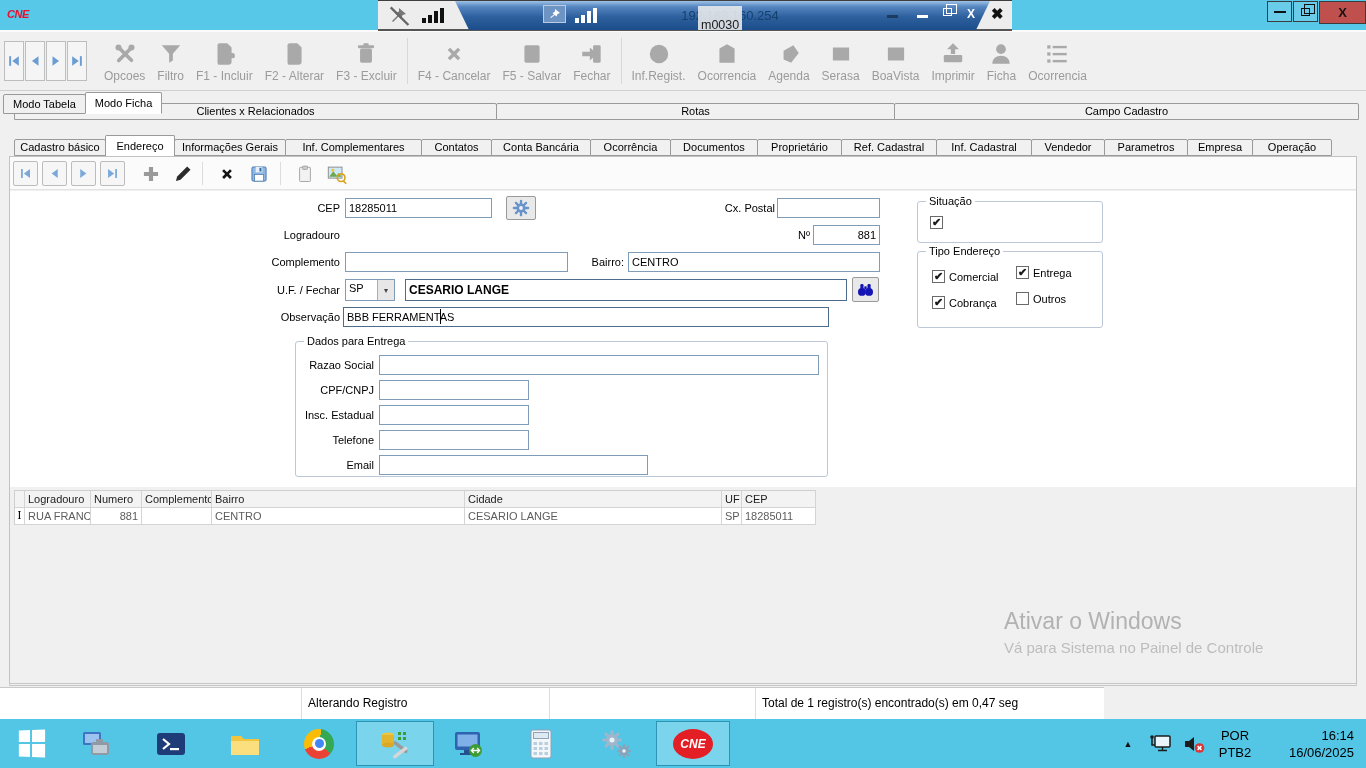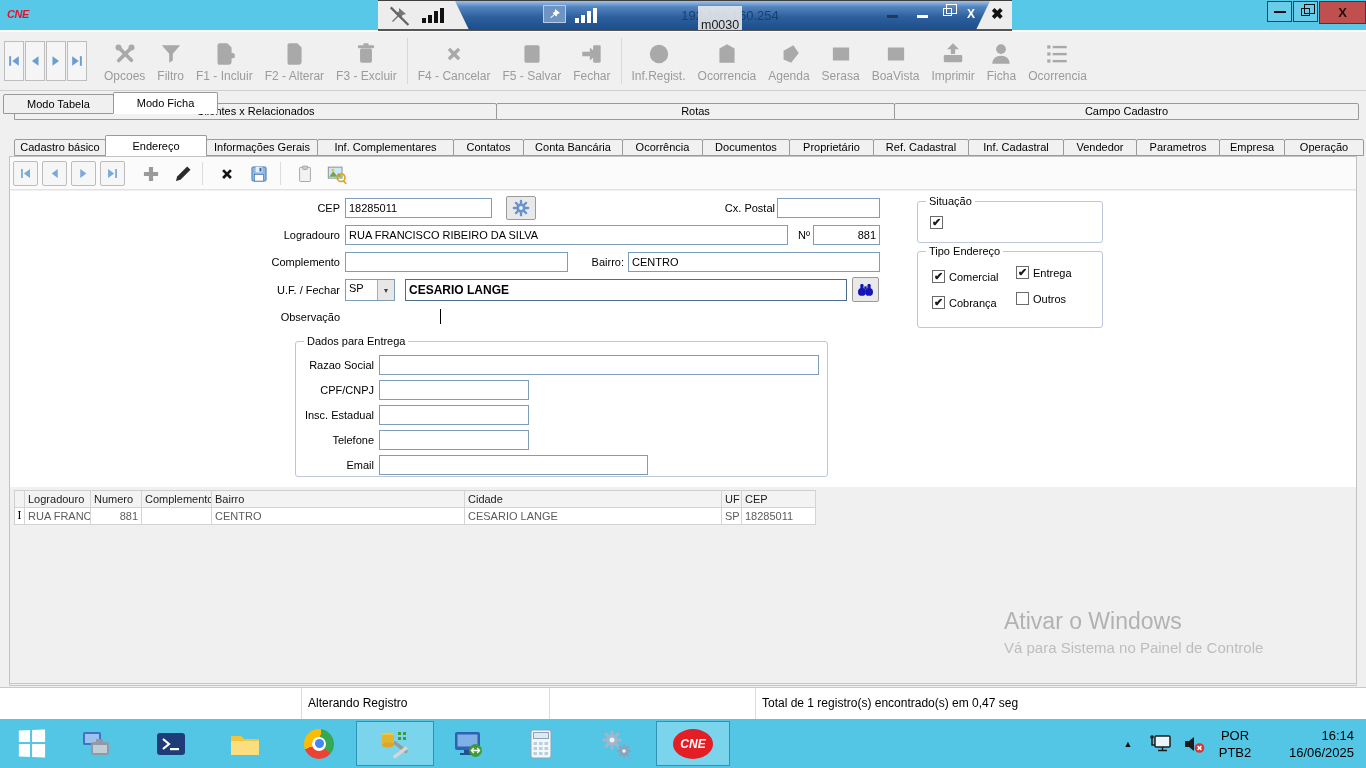--- a/index.html
+++ b/index.html
@@ -51,7 +51,7 @@
 
   
   .modetabs { position:absolute; left:3px; top:92px; display:flex; align-items:flex-end; height:22px; z-index:2; }
-  .mtab { height:20px; padding:0 23px; border:1px solid #9a9a9a; border-radius:2px 2px 0 0; background:#f0f0f0; display:flex; align-items:center; margin-right:-1px; }
+  .mtab { height:20px; padding:0 9px; border:1px solid #9a9a9a; border-radius:2px 2px 0 0; background:#f0f0f0; display:flex; align-items:center; margin-right:-1px; }
   .mtab.active { height:22px; background:#fff; border-bottom:1px solid #fff; position:relative; z-index:3; }
 
   

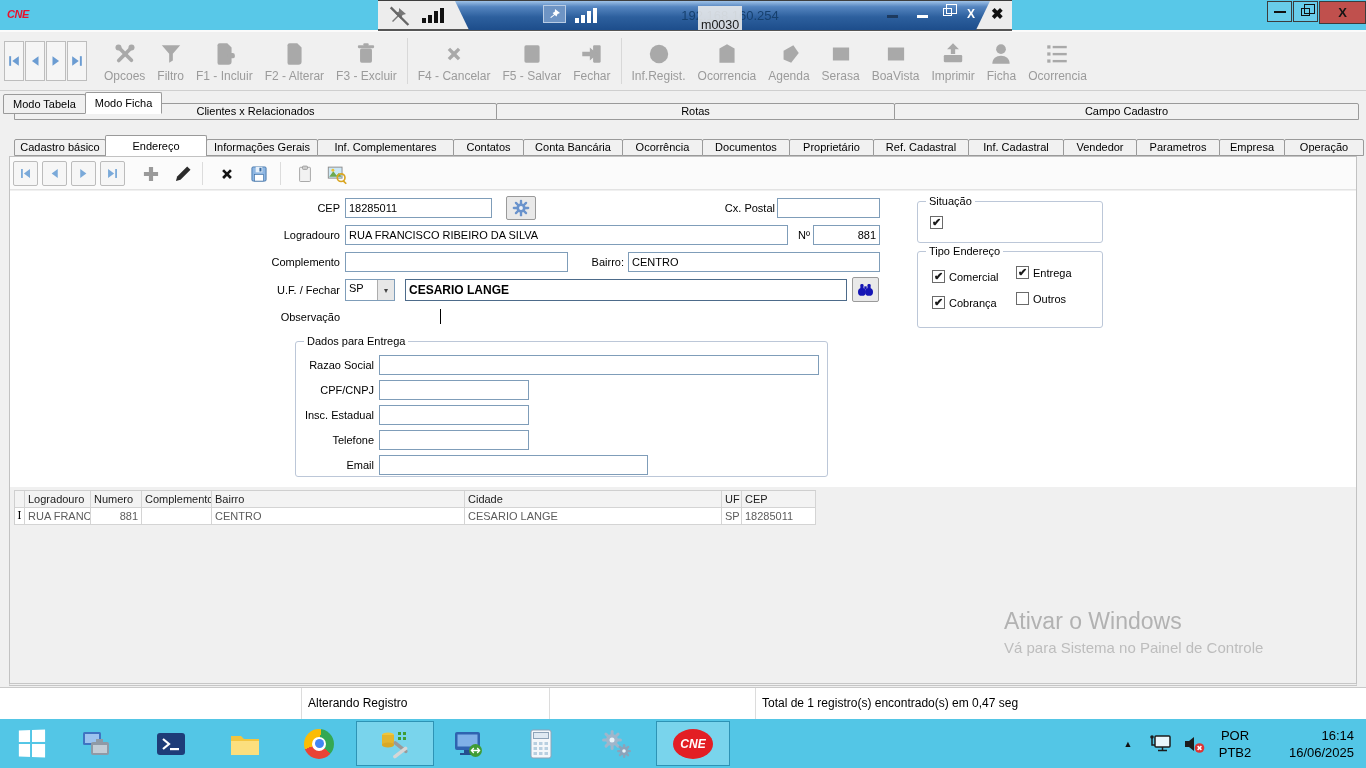--- a/index.html
+++ b/index.html
@@ -324,7 +324,7 @@
 
   <div class="trow trow2">
     <div class="tcell" style="width:92px">Cadastro básico</div>
-    <div class="tcell active" style="width:102px">Endereço</div>
+    <div class="tcell active" style="width:70px">Endereço</div>
     <div class="tcell" style="width:112px">Informações Gerais</div>
     <div class="tcell" style="width:137px">Inf. Complementares</div>
     <div class="tcell" style="width:71px">Contatos</div>

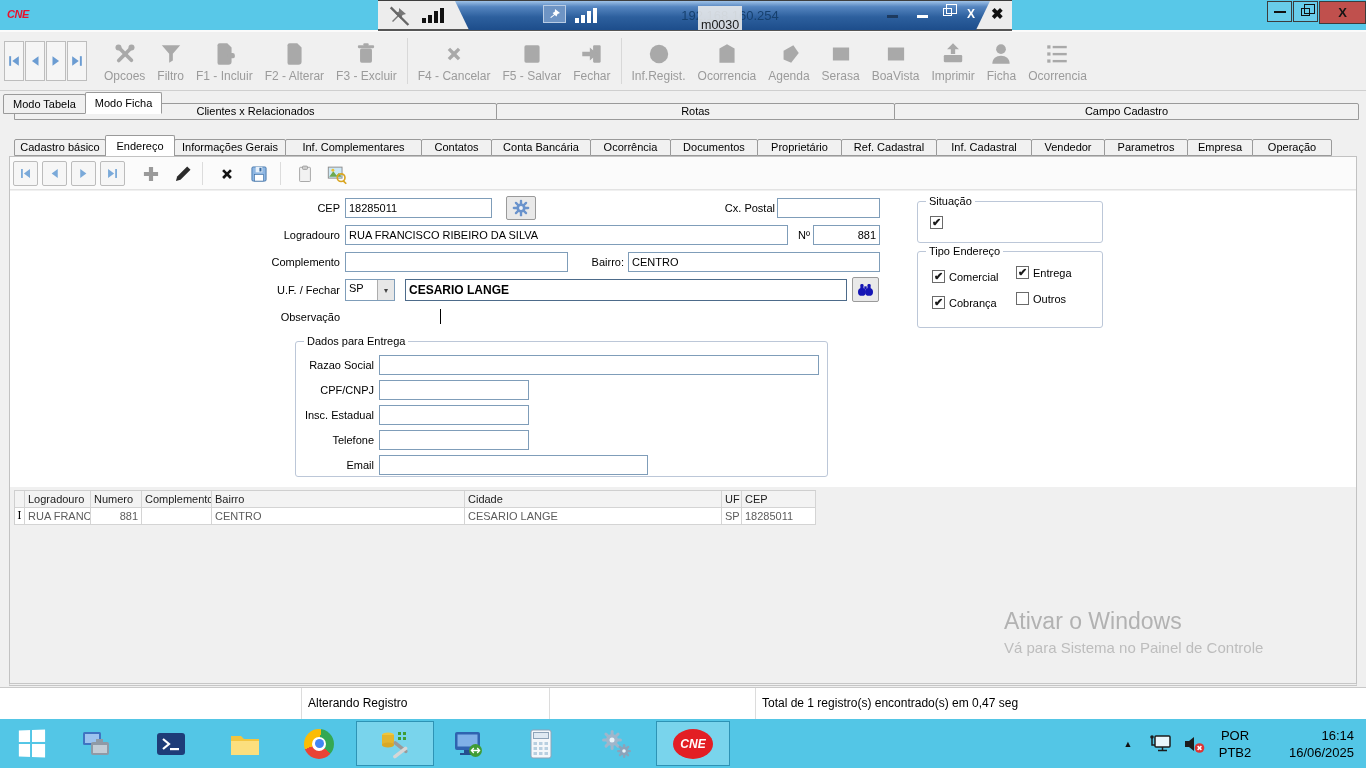--- a/index.html
+++ b/index.html
@@ -427,7 +427,6 @@
     <input class="finput" style="left: 767px; top: 7px; width: 103px; height: 20px;" value="">
 
     <span class="flabel" style="left:150px;top:38px;width:180px">Logradouro</span>
-    <input class="finput" style="left: 335px; top: 34px; width: 443px; height: 20px;" value="RUA FRANCISCO RIBEIRO DA SILVA">
     <span class="flabel" style="left:778px;top:38px;width:22px">Nº</span>
     <input class="finput tright" style="left: 803px; top: 34px; width: 67px; height: 20px;" value="881">
 

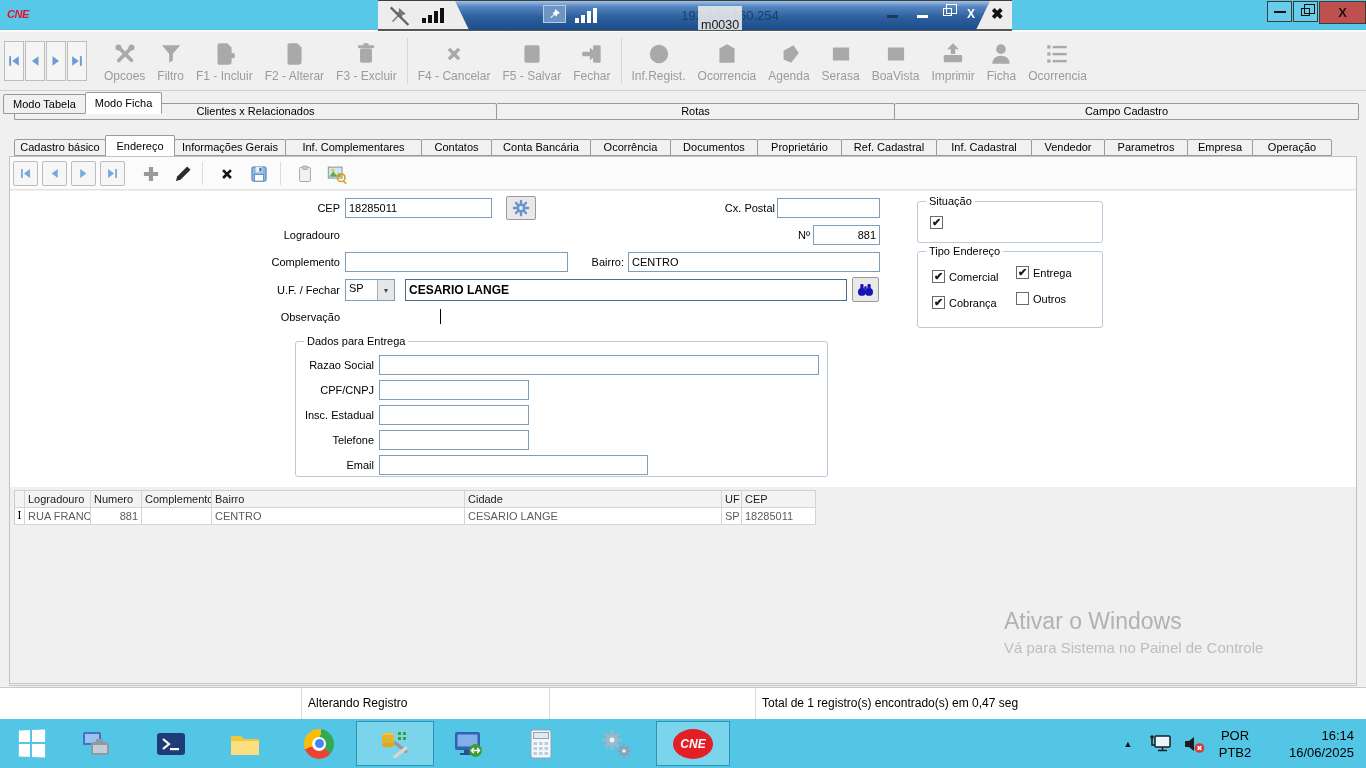--- a/index.html
+++ b/index.html
@@ -452,6 +452,7 @@
     </span>
 
     <span class="flabel" style="left:150px;top:120px;width:180px">Observação</span>
+    <input class="finput focus" style="left: 333px; top: 116px; width: 486px; height: 20px;" value="BBB FERRAMENTAS">
     <i class="caret" style="left:430px;top:118px"></i>
 
     <div class="groupbox" style="left:907px;top:10px;width:186px;height:42px">

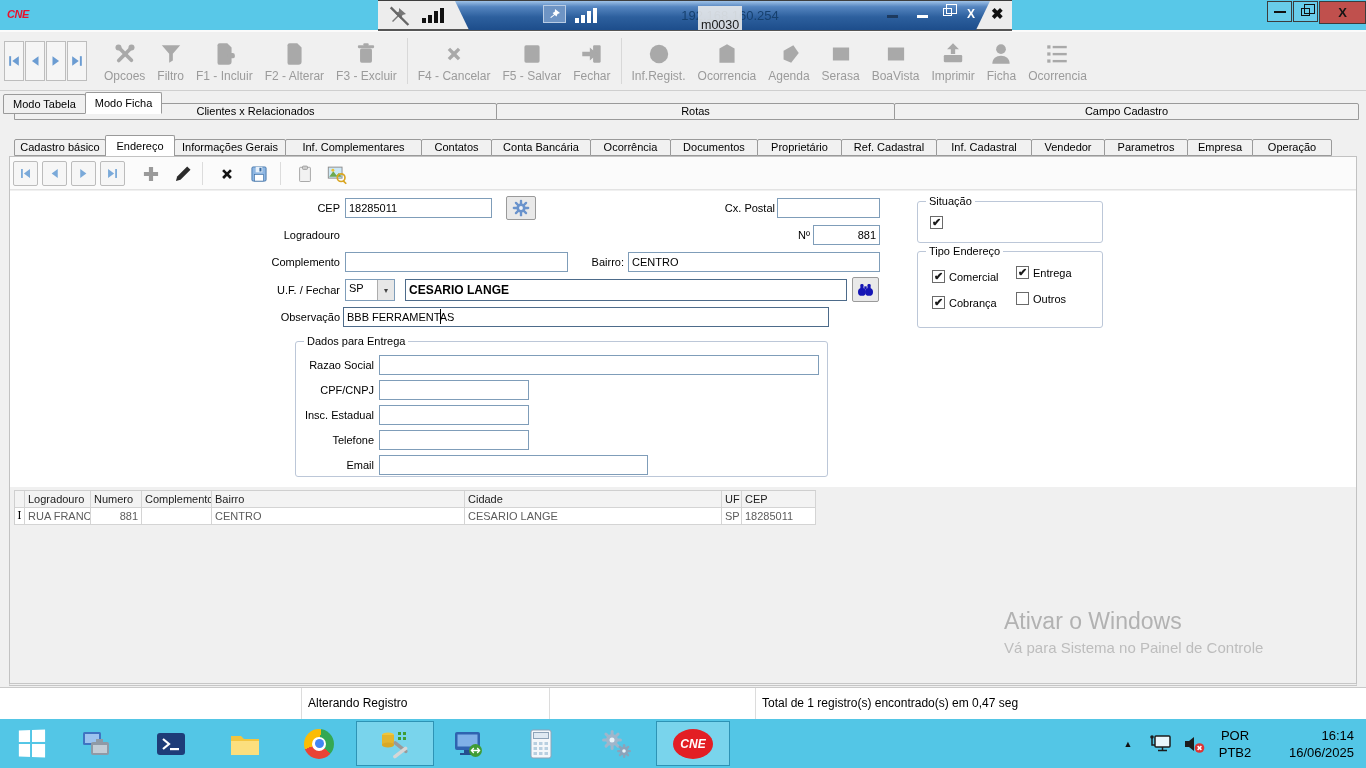--- a/index.html
+++ b/index.html
@@ -102,7 +102,7 @@
   .wm2 { font-size:15px; color:#bdbdbd; line-height:24px; }
 
   
-  .statusbar { position:absolute; left:0; top:687px; width:1366px; height:32px; background:#fff; border-top:1px solid #c9c9c9; display:flex; z-index:5; font-size:12px; }
+  .statusbar { position:absolute; left:0; top:687px; width:1104px; height:32px; background:#fff; border-top:1px solid #c9c9c9; display:flex; z-index:5; font-size:12px; }
   .scell { border-right:1px solid #dcdcdc; padding:0 6px; line-height:30px; white-space:nowrap; overflow:hidden; }
   .scell.grow1 { flex:1; border-right:none; }
 

